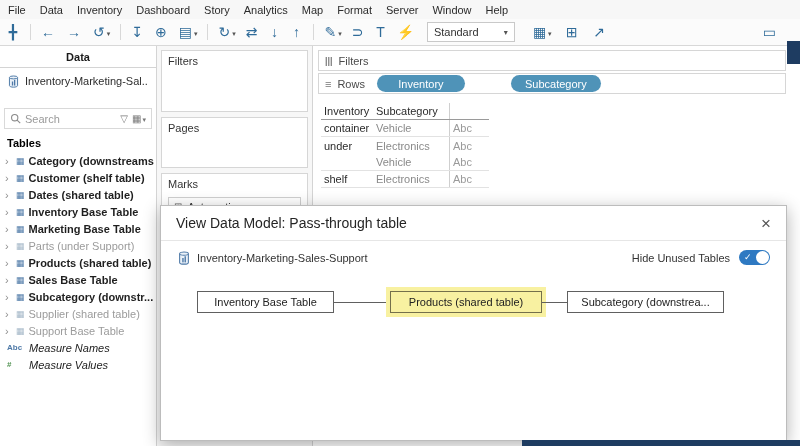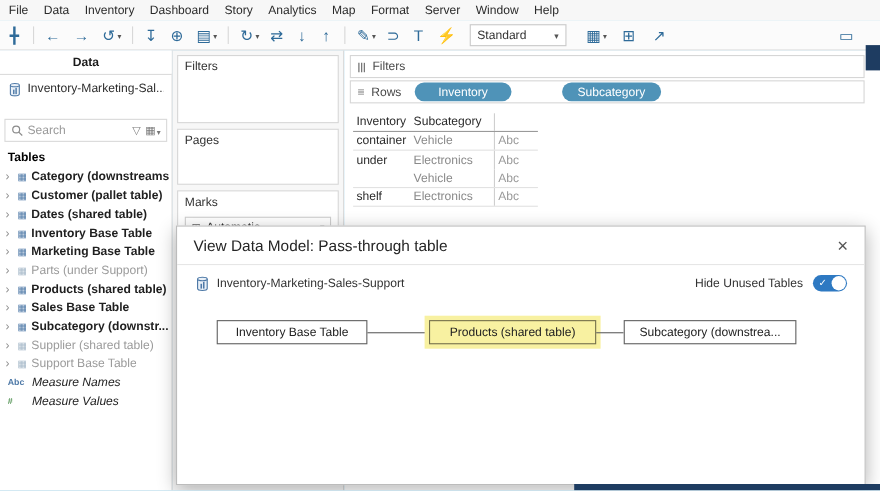--- a/index.html
+++ b/index.html
@@ -309,7 +309,7 @@
         <div class="table-row">
           <span class="chev">›</span>
           <span class="table-icon">▦</span>
-          <span class="table-label">Customer (pallet table)</span>
+          <span class="table-label">Customer (shelf table)</span>
         </div>
 
         <div class="table-row">

